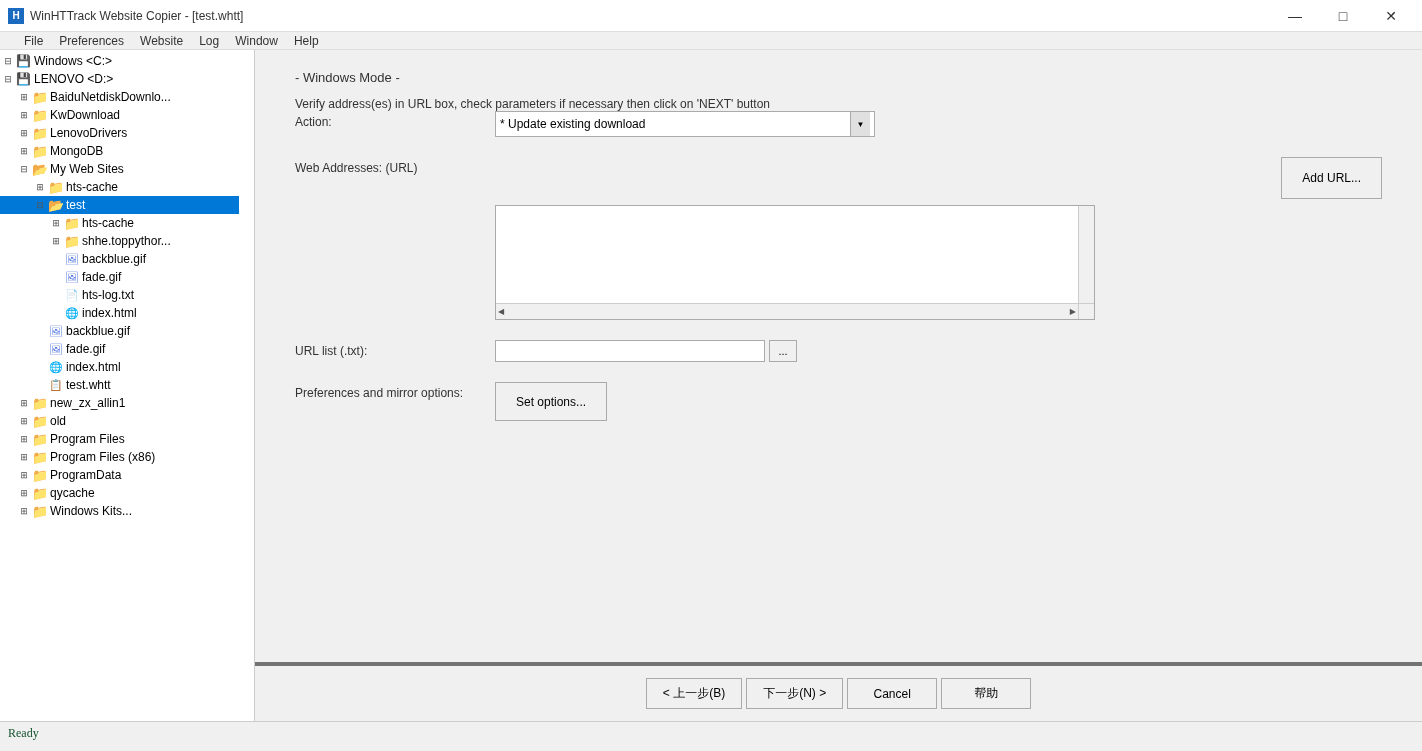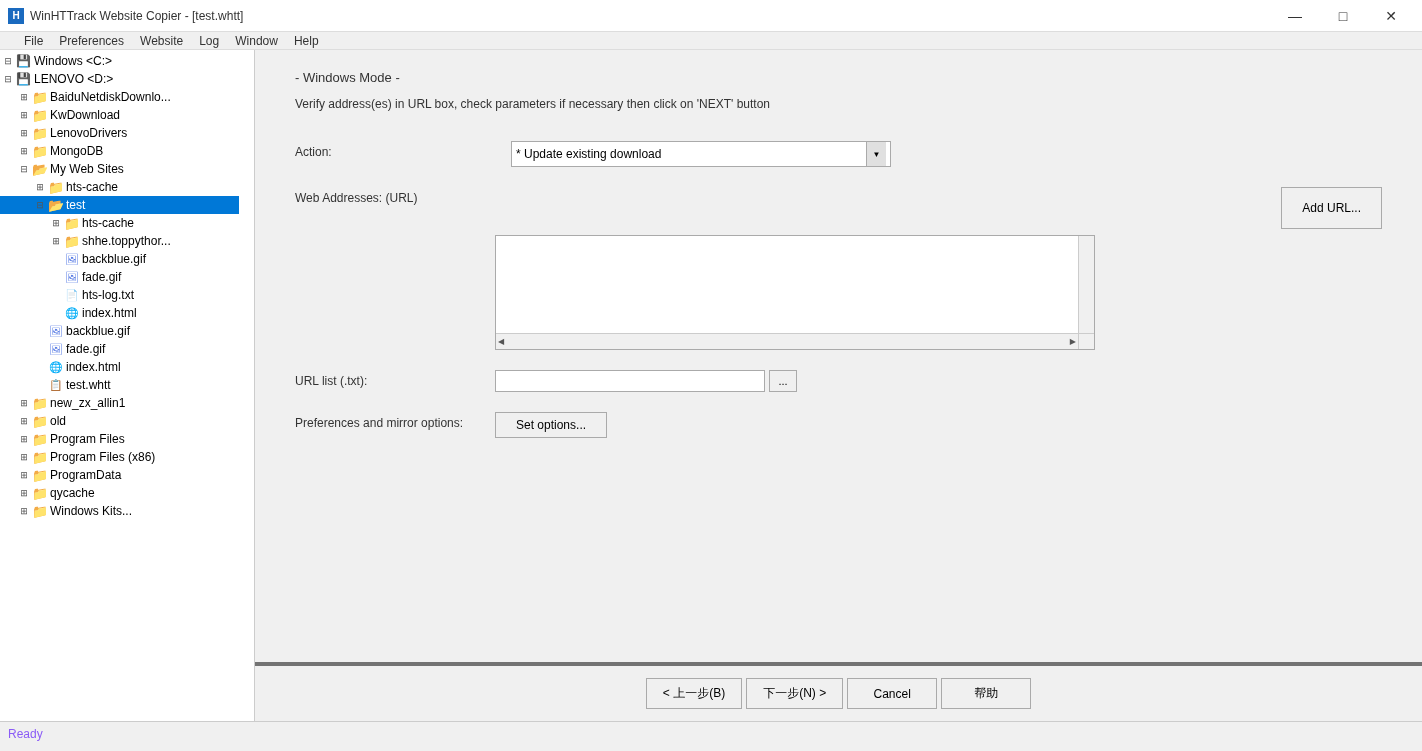--- a/index.html
+++ b/index.html
@@ -140,7 +140,6 @@
     .update-mode-desc {
       font-size: 12px;
       color: #333;
-      margin-bottom: 30px;
     }
 
     

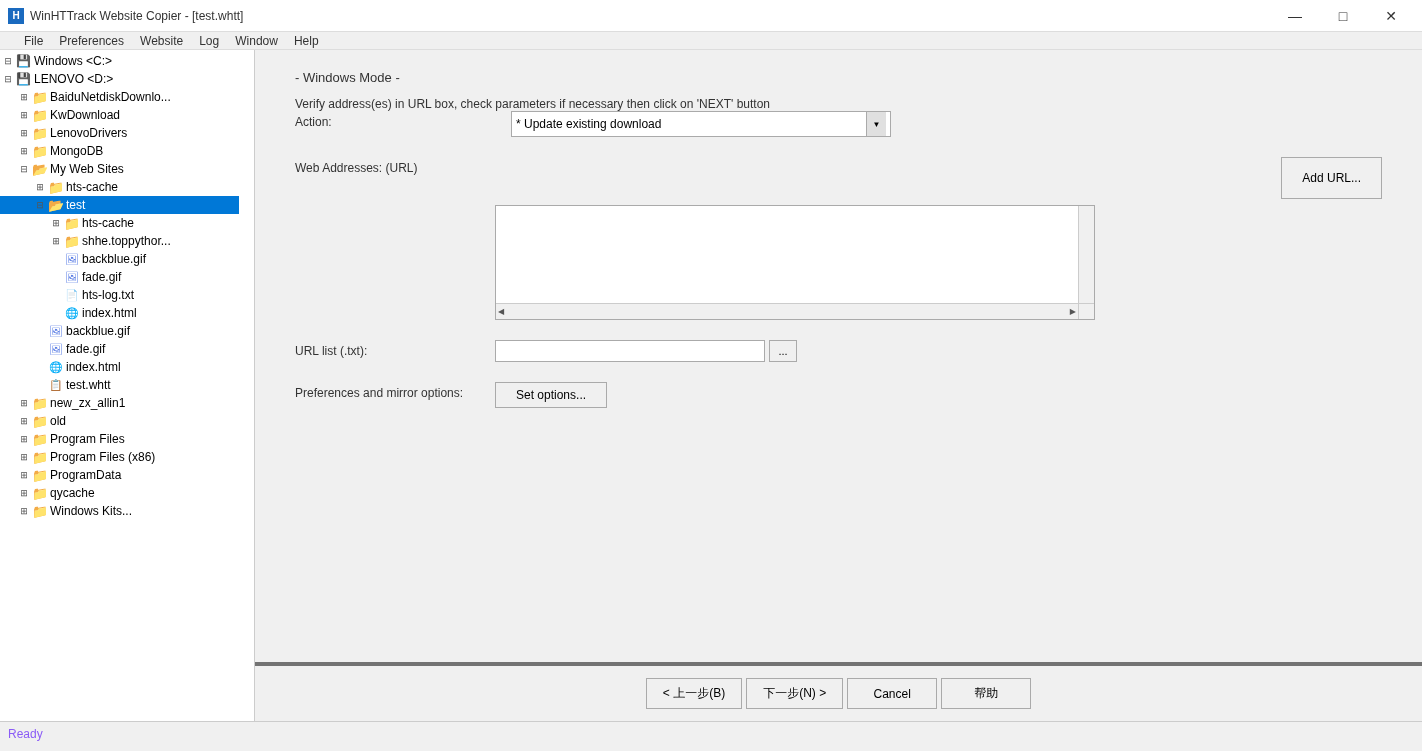--- a/index.html
+++ b/index.html
@@ -170,7 +170,6 @@
       padding: 0 4px;
       font-size: 12px;
       cursor: pointer;
-      margin-left: 16px;
     }
     .action-select-text {
       flex: 1;

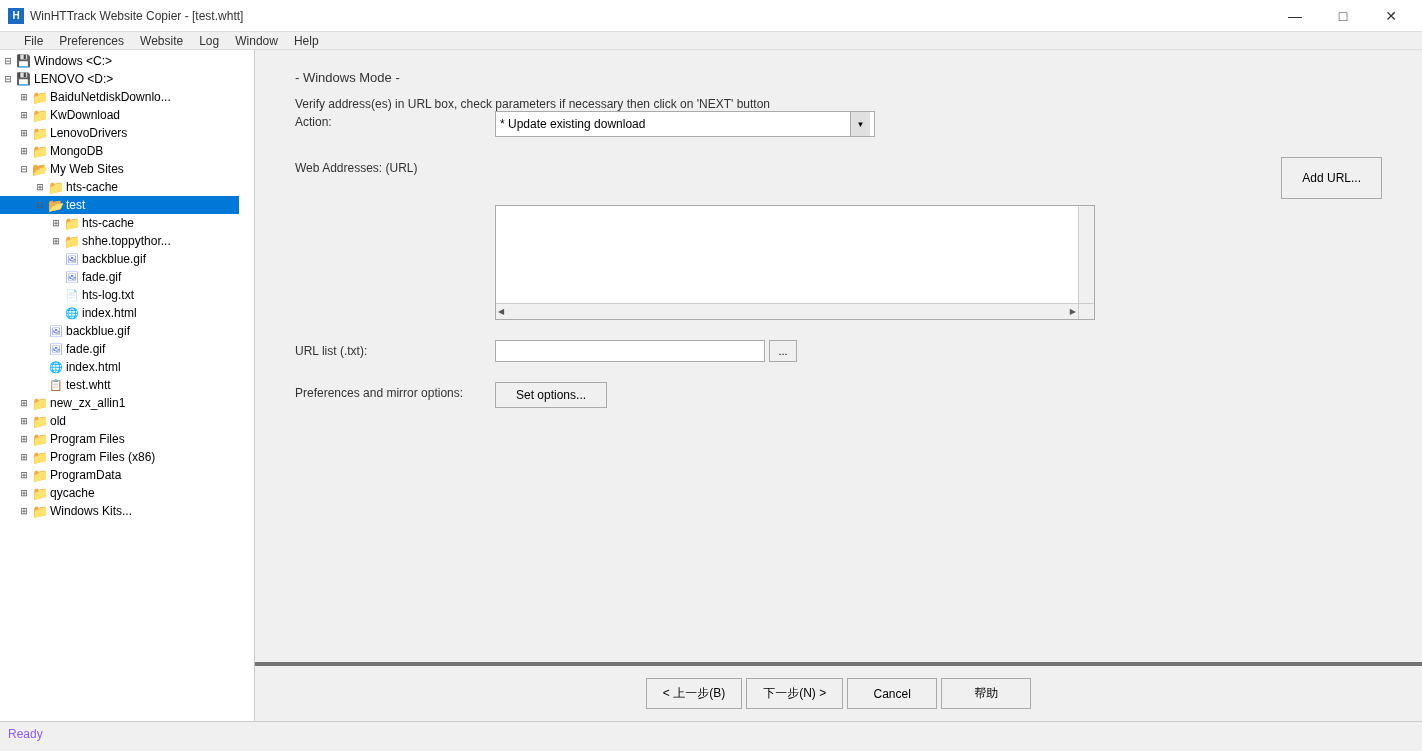--- a/index.html
+++ b/index.html
@@ -281,7 +281,7 @@
       padding: 4px 20px;
       font-size: 12px;
       cursor: pointer;
-      height: 26px;
+      height: 39px;
       display: flex;
       align-items: center;
     }

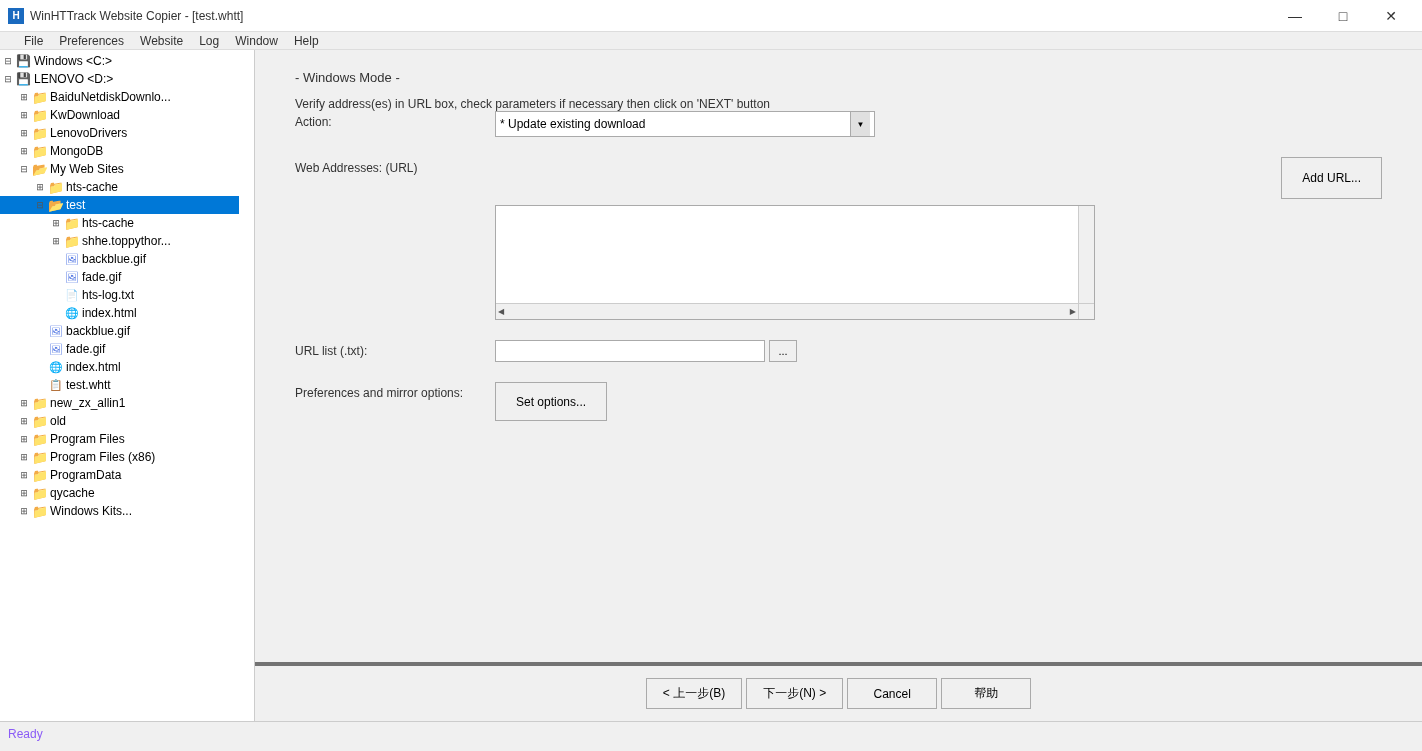--- a/index.html
+++ b/index.html
@@ -317,7 +317,8 @@
       align-items: center;
       padding: 0 8px;
       font-size: 12px;
-      color: #8b5cf6;
+      color: #14532d;
+      font-family: Liberation Serif, serif;
     }
 
     

